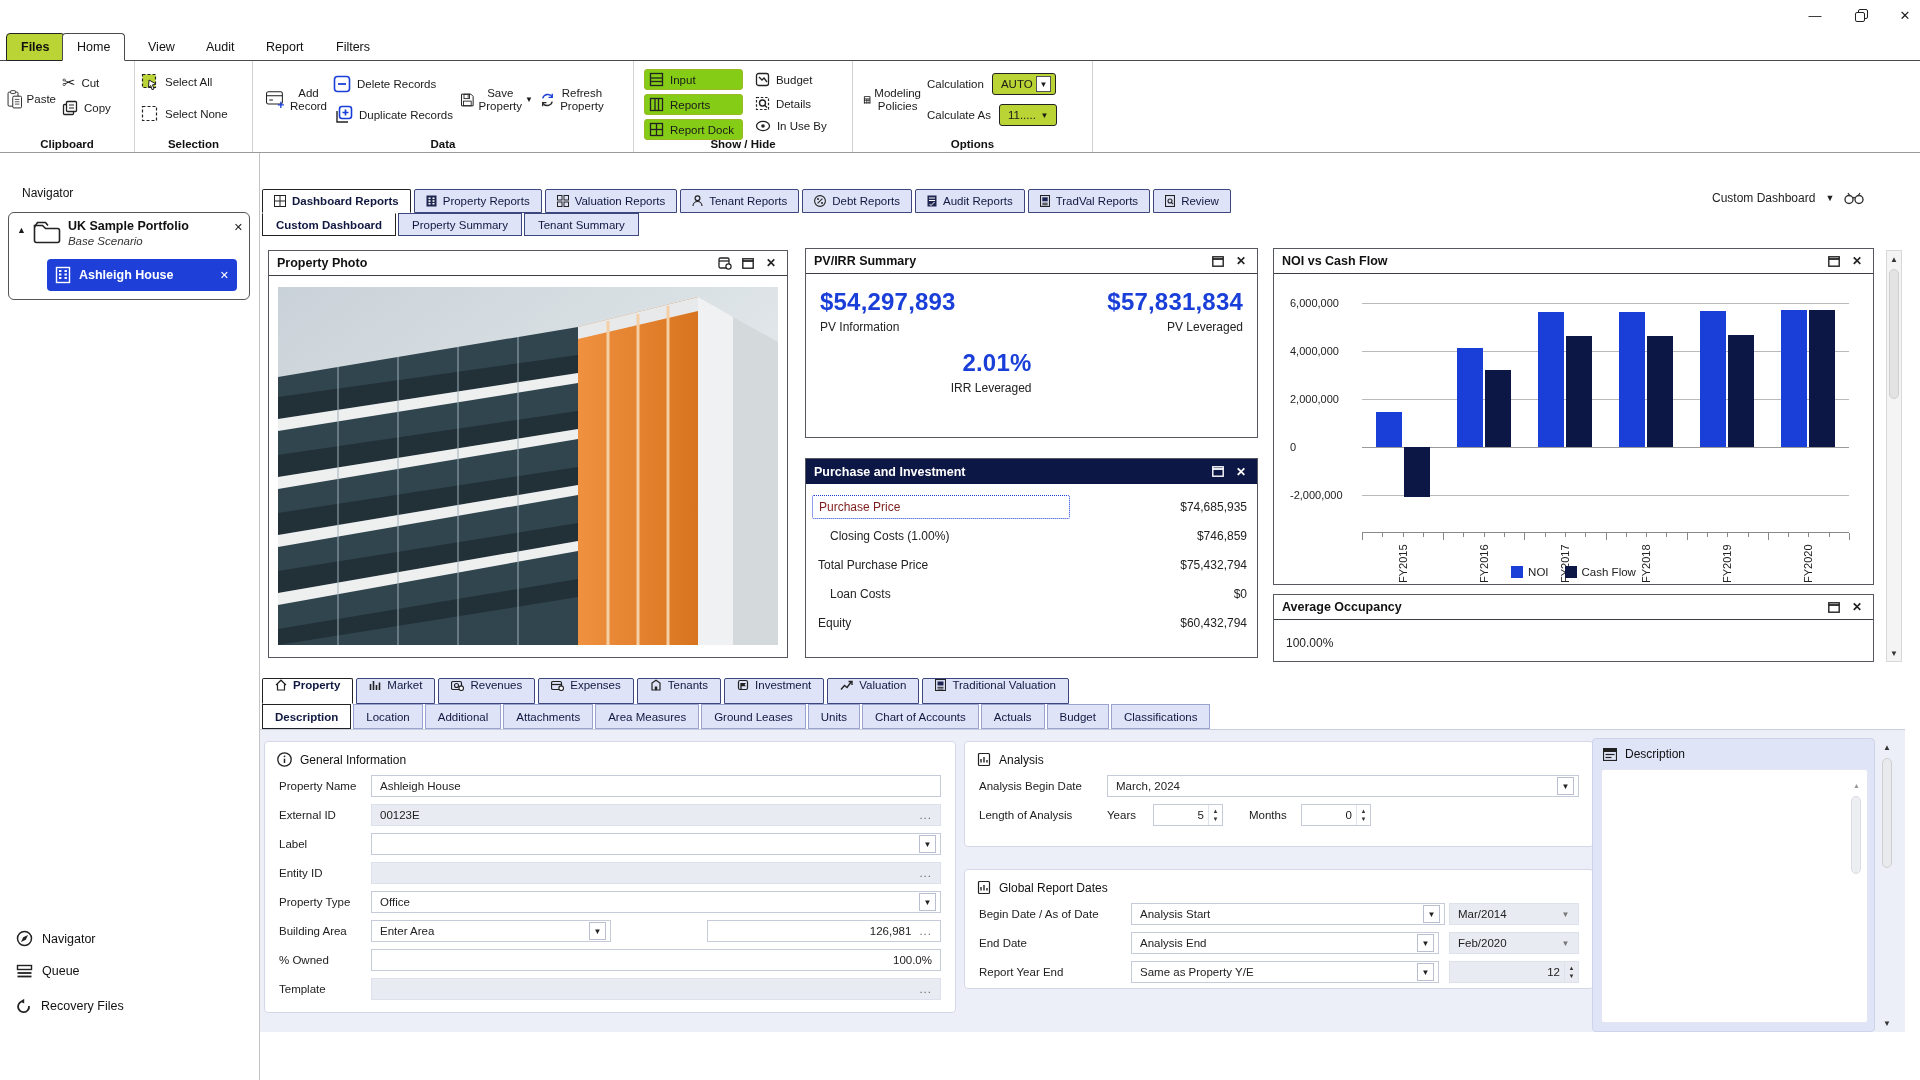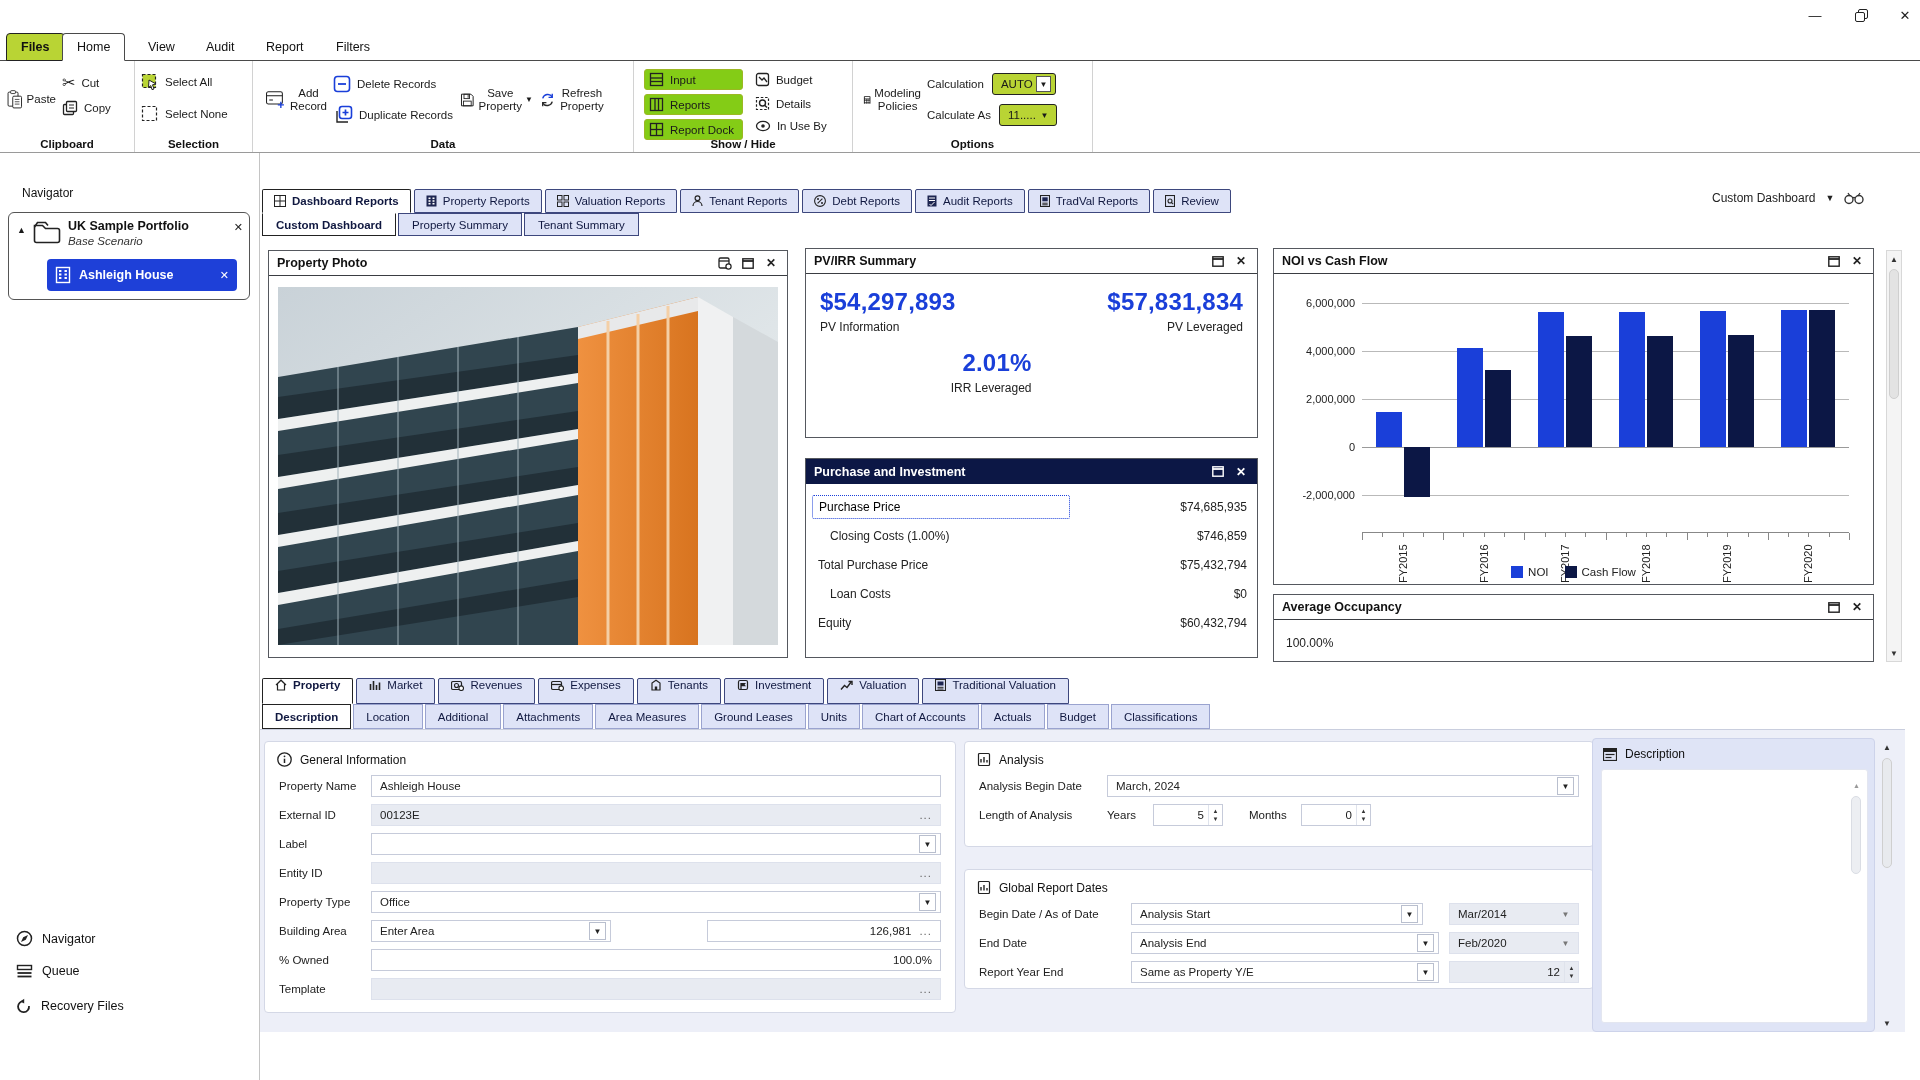--- a/index.html
+++ b/index.html
@@ -82,7 +82,7 @@
   #noi-plot{position:absolute;left:80px;top:14px;right:16px;height:230px}
   .gline{position:absolute;left:0;right:0;height:1px;background:#b9b9b9}
   .gline.zero{background:#9a9a9a}
-  .ylab{position:absolute;right:100%;width:72px;margin-right:7px;text-align:right;font-size:11px;color:#222;transform:translateY(-6px)}
+  .ylab{position:absolute;right:100%;width:72px;margin-right:0;text-align:left;font-size:11px;color:#222;transform:translateY(-6px)}
   .bar{position:absolute;width:26px}
   .axisline{position:absolute;left:0;right:0;bottom:-14px;height:1px;background:#888}
   .tick{position:absolute;top:244px;width:1px;height:5px;background:#888}

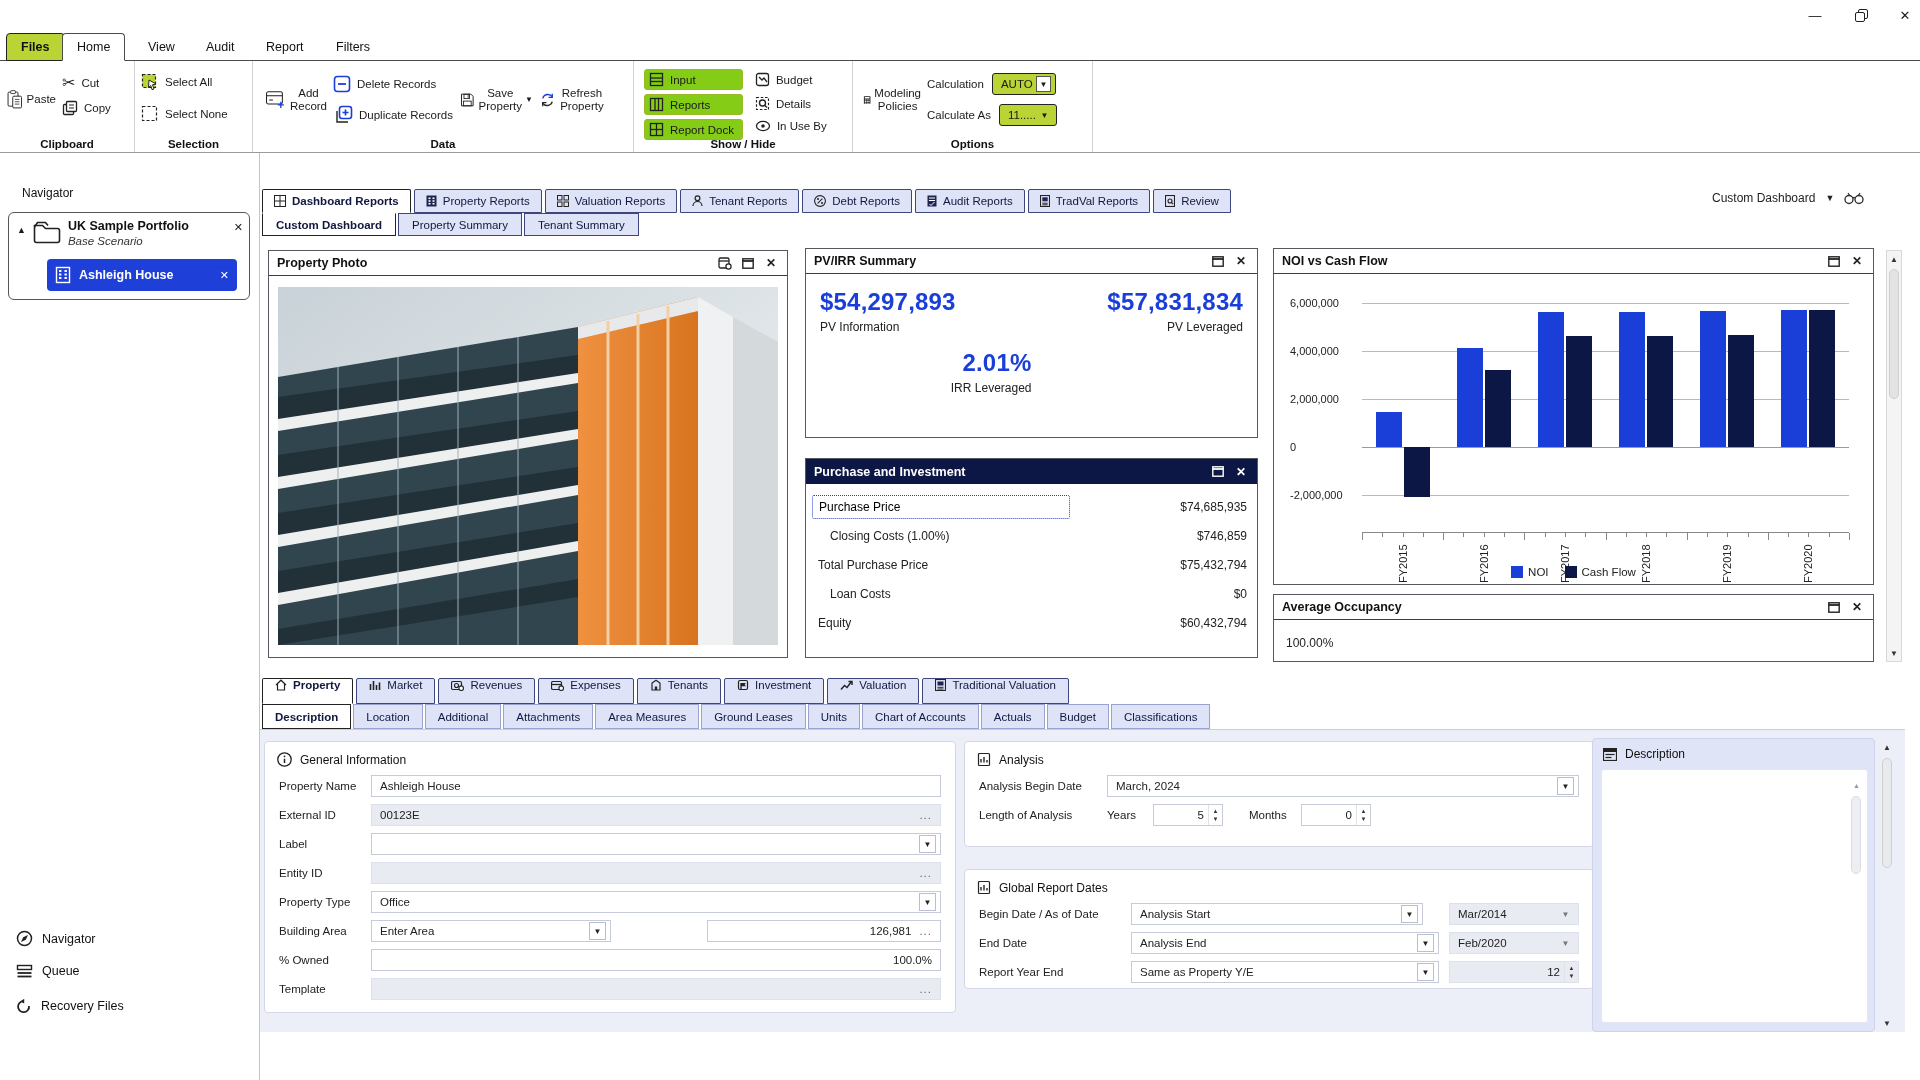--- a/index.html
+++ b/index.html
@@ -75,7 +75,7 @@
   .p-row .pl{flex:1;padding-left:6px}
   .p-row.ind .pl{padding-left:18px}
   .p-row .pvv{text-align:right}
-  .p-row.sel .pl{color:#000000;border:1px dotted #1a3fd9;padding-top:4px;padding-bottom:4px;margin-right:110px;border-radius:2px}
+  .p-row.sel .pl{color:#7f1d1d;border:1px dotted #1a3fd9;padding-top:4px;padding-bottom:4px;margin-right:110px;border-radius:2px}
 
   
   .chart-wrap{position:absolute;left:8px;right:8px;top:26px;bottom:4px}

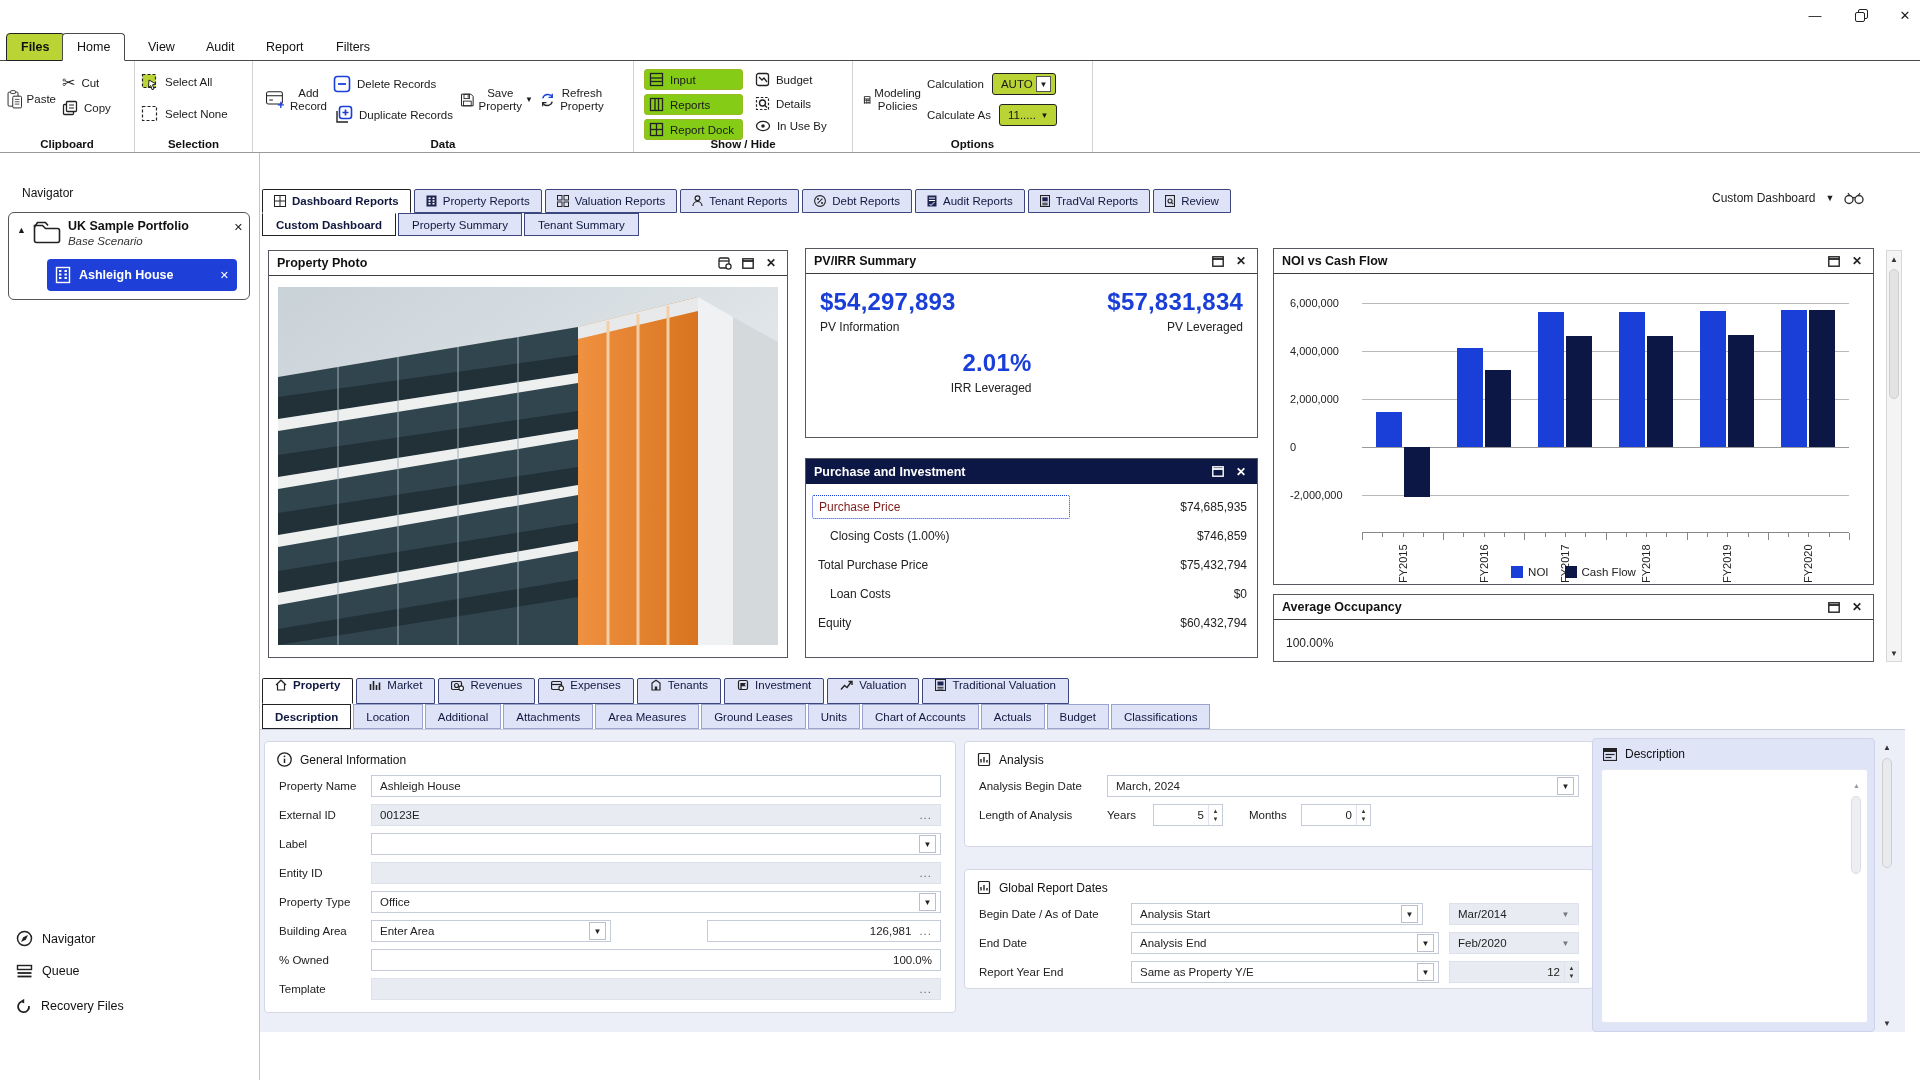--- a/index.html
+++ b/index.html
@@ -1016,7 +1016,7 @@
           <span class="v">Analysis Start</span>
           <span class="car">▼</span>
         </div>
-      <div class="fin ro" style="flex:0 0 130px;margin-left:26px">
+      <div class="fin ro" style="flex:0 0 130px;margin-left:4px">
           <span class="v">Mar/2014</span>
           <span class="car">▼</span>
         </div>

